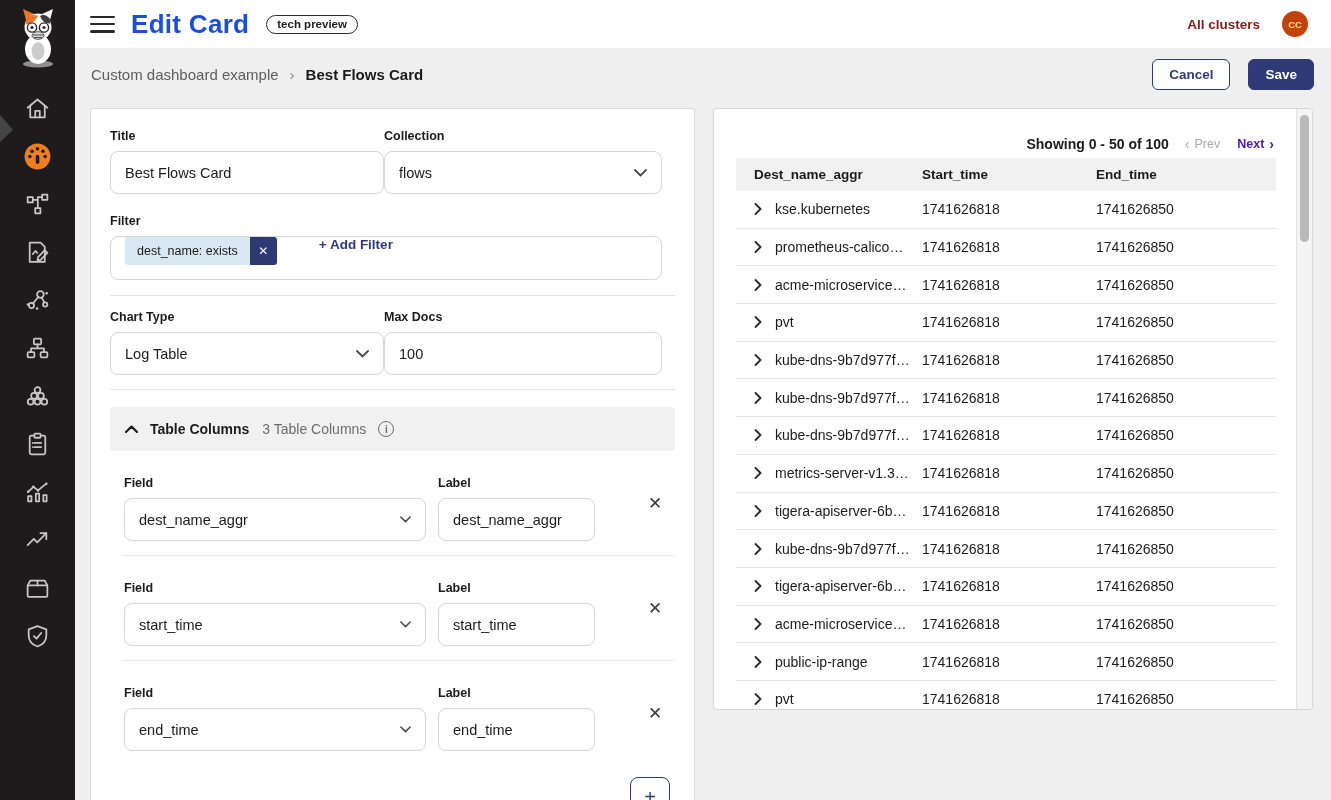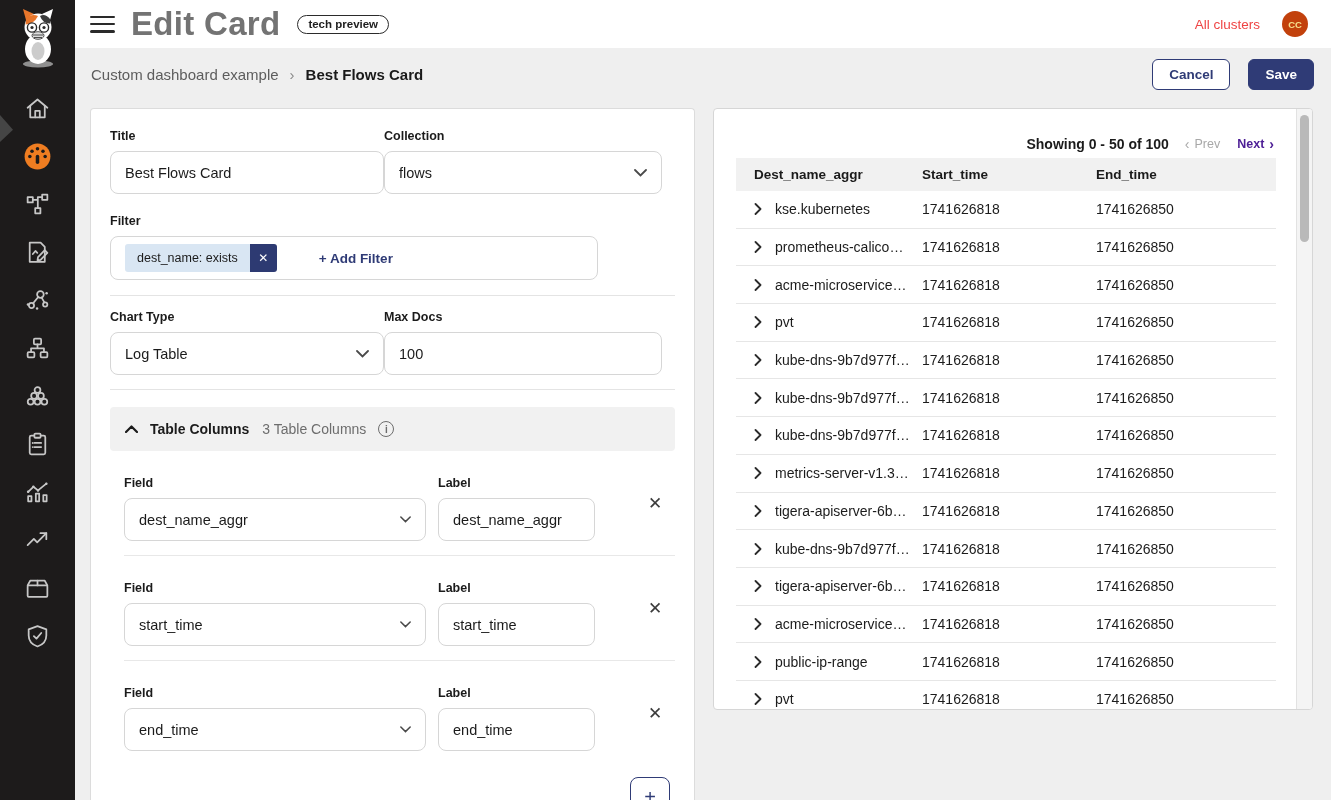--- a/index.html
+++ b/index.html
@@ -21,7 +21,7 @@
   .topbar { position:absolute; left:75px; top:0; width:1256px; height:48px; background:#ffffff; display:flex; align-items:center; z-index:10; }
   .hamburger { margin-left:15px; width:25px; height:17px; display:flex; flex-direction:column; justify-content:space-between; cursor:pointer; }
   .hamburger span { display:block; height:2.6px; background:#2a2a2a; border-radius:2px; }
-  .app-title { margin-left:16px; font-size:33px; font-weight:800; color:#737373; letter-spacing:0.3px; }
+  .app-title { margin-left:16px; font-size:26px; font-weight:800; color:#1d4ed8; letter-spacing:0.3px; }
   .badge { margin-left:17px; border:1.3px solid #2b2b2b; border-radius:11px; padding:2px 10px 3px; font-size:11.5px; font-weight:600; color:#1e1e1e; background:#fff; }
   .topbar-right { margin-left:auto; margin-right:23px; display:flex; align-items:center; gap:22px; }
   .clusters { font-size:13.5px; font-weight:400; color:#ef4444; cursor:pointer; }

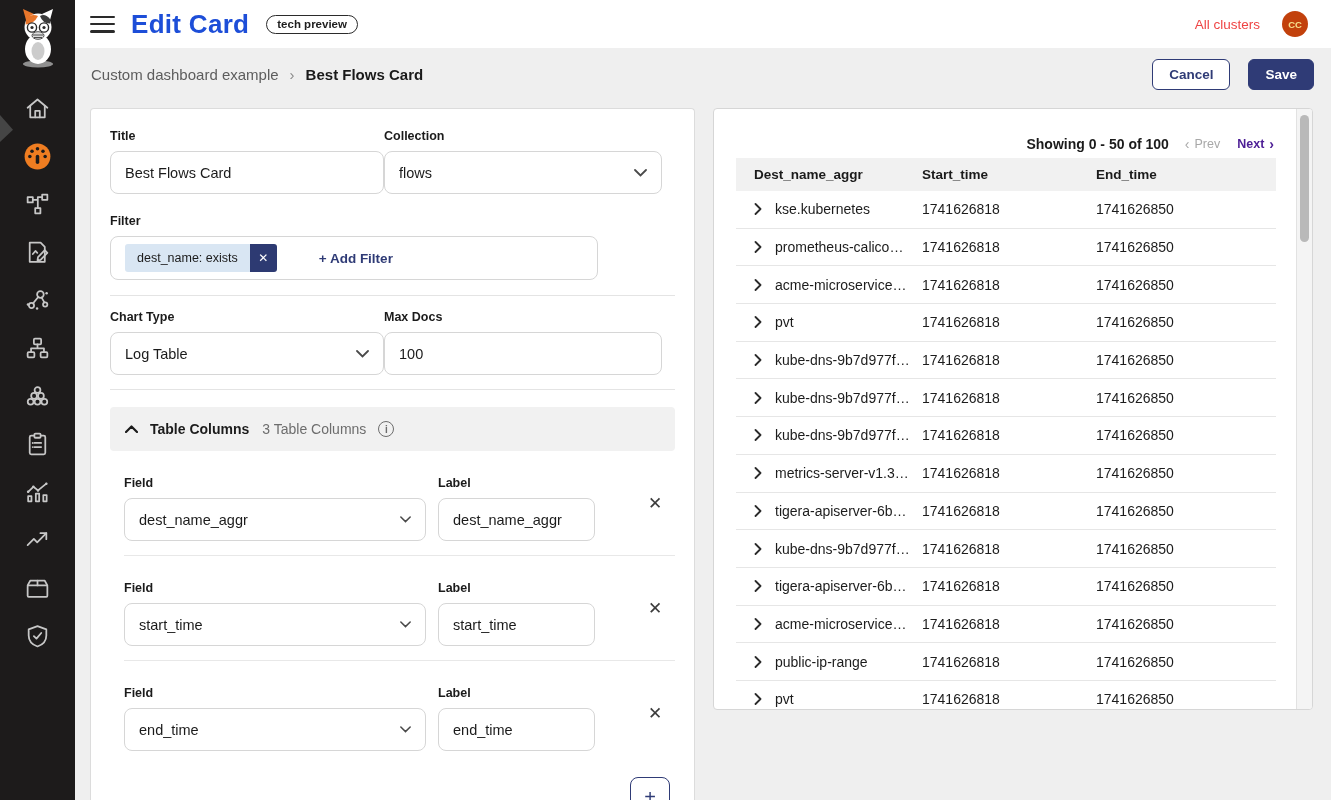--- a/index.html
+++ b/index.html
@@ -24,7 +24,7 @@
   .app-title { margin-left:16px; font-size:26px; font-weight:800; color:#1d4ed8; letter-spacing:0.3px; }
   .badge { margin-left:17px; border:1.3px solid #2b2b2b; border-radius:11px; padding:2px 10px 3px; font-size:11.5px; font-weight:600; color:#1e1e1e; background:#fff; }
   .topbar-right { margin-left:auto; margin-right:23px; display:flex; align-items:center; gap:22px; }
-  .clusters { font-size:13.5px; font-weight:400; color:#ef4444; cursor:pointer; }
+  .clusters { font-size:13.5px; font-weight:700; color:#7f1d1d; cursor:pointer; }
   .avatar { width:26px; height:26px; border-radius:50%; background:#c2410c; color:#f7e08e; font-size:9.5px; font-weight:700; display:flex; align-items:center; justify-content:center; cursor:pointer; }
   
   .crumbbar { position:absolute; left:75px; top:48px; width:1256px; height:52px; display:flex; align-items:center; }

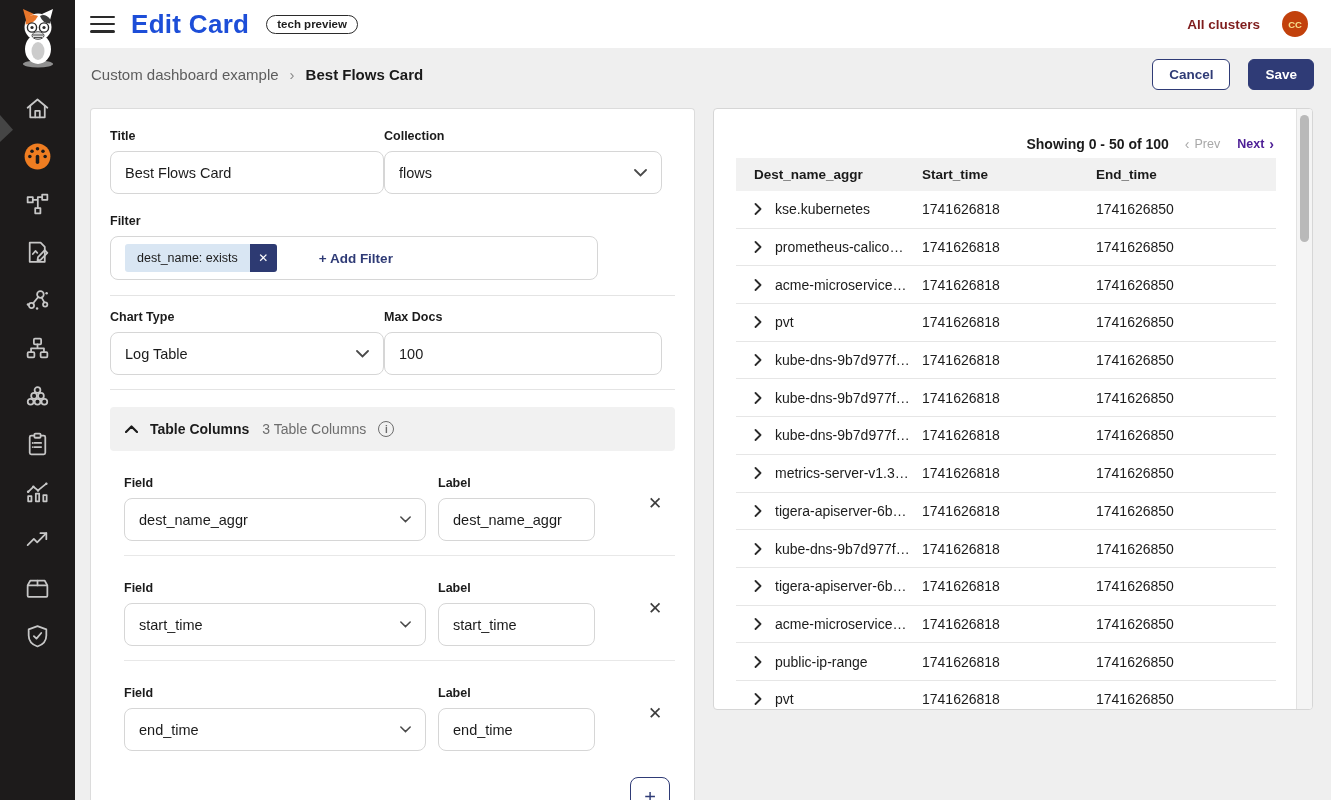--- a/index.html
+++ b/index.html
@@ -45,7 +45,7 @@
   input.control { outline:none; }
   .select { display:flex; align-items:center; justify-content:space-between; cursor:pointer; }
   .filter-block { margin-top:20px; }
-  .filter-box { width:488px; height:44px; border:1px solid #d6d6d6; border-radius:8px; display:flex; align-items:center; padding:0 14px; }
+  .filter-box { width:552px; height:44px; border:1px solid #d6d6d6; border-radius:8px; display:flex; align-items:flex-start; padding:0 14px; }
   .chip { display:flex; align-items:stretch; height:28px; }
   .chip-text { background:#d9e6f3; color:#1b1b1b; font-size:12.5px; display:flex; align-items:center; padding:0 12px; border-radius:3px 0 0 3px; }
   .chip-x { background:#2d3a72; color:#fff; width:27px; display:flex; align-items:center; justify-content:center; border-radius:0 3px 3px 0; font-size:12px; cursor:pointer; }

